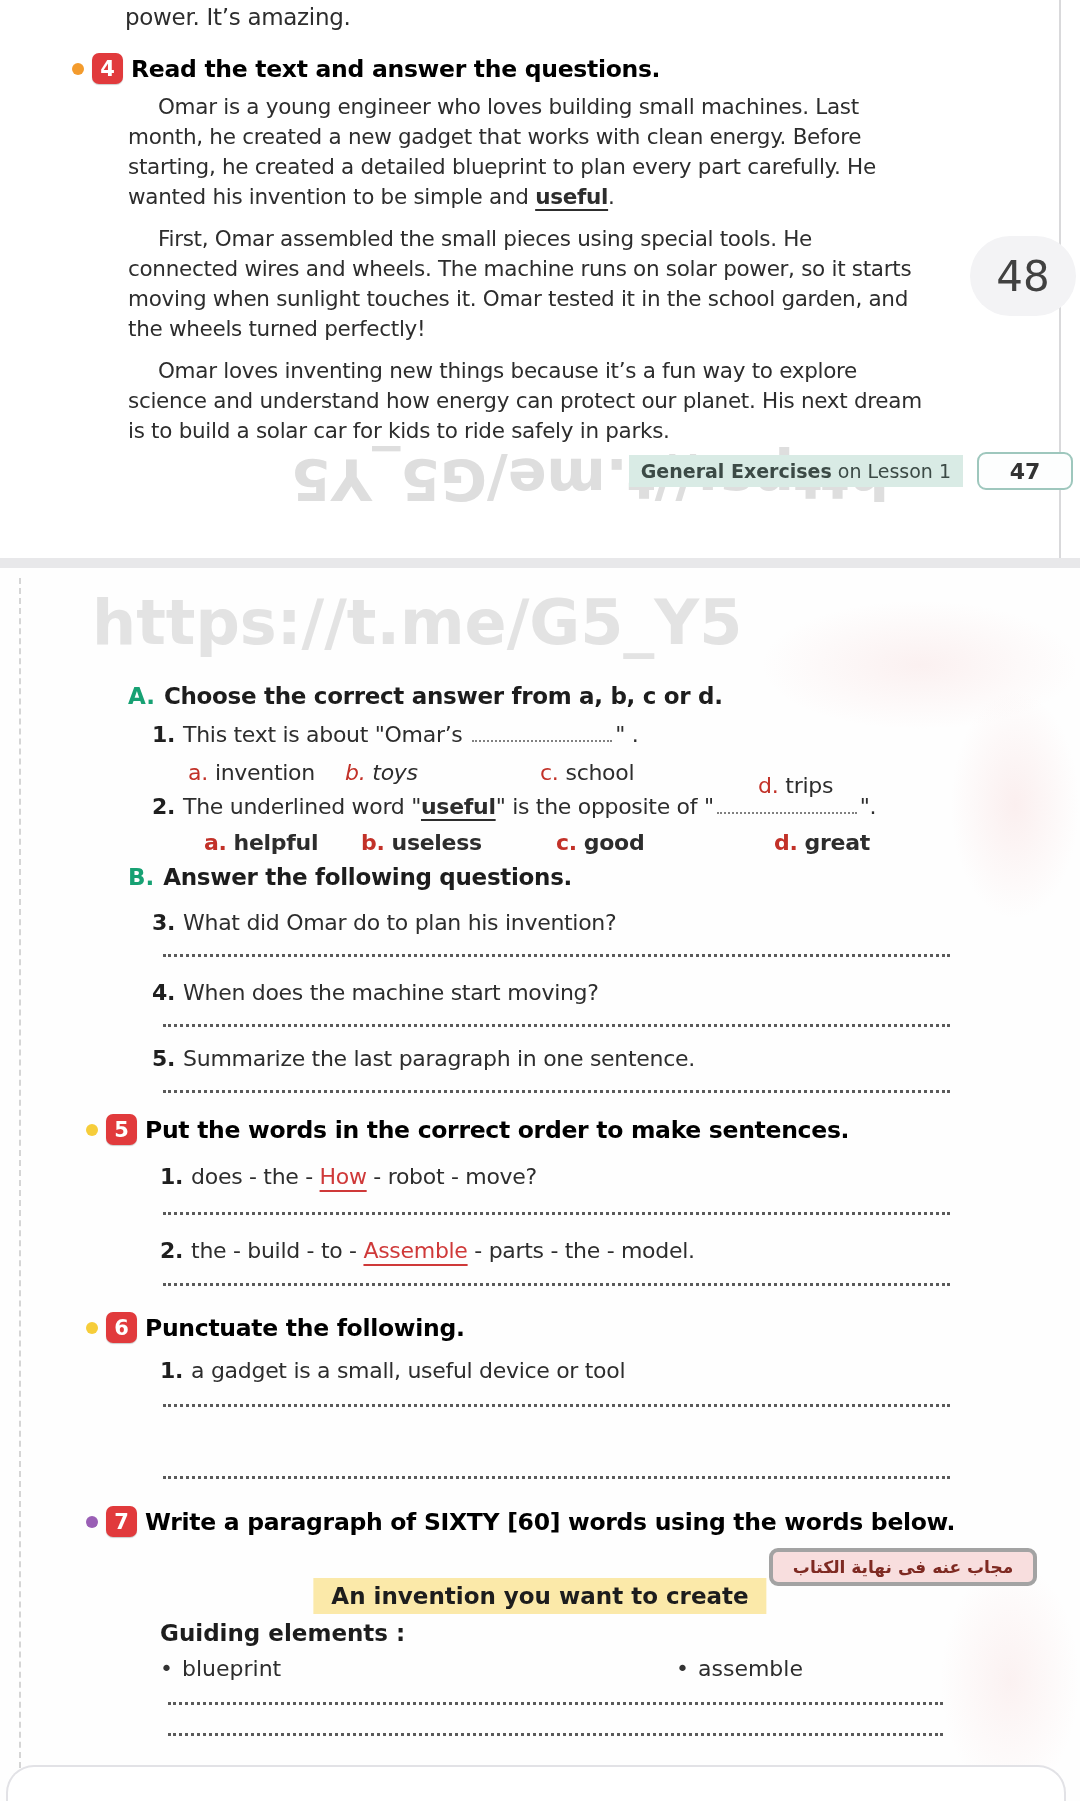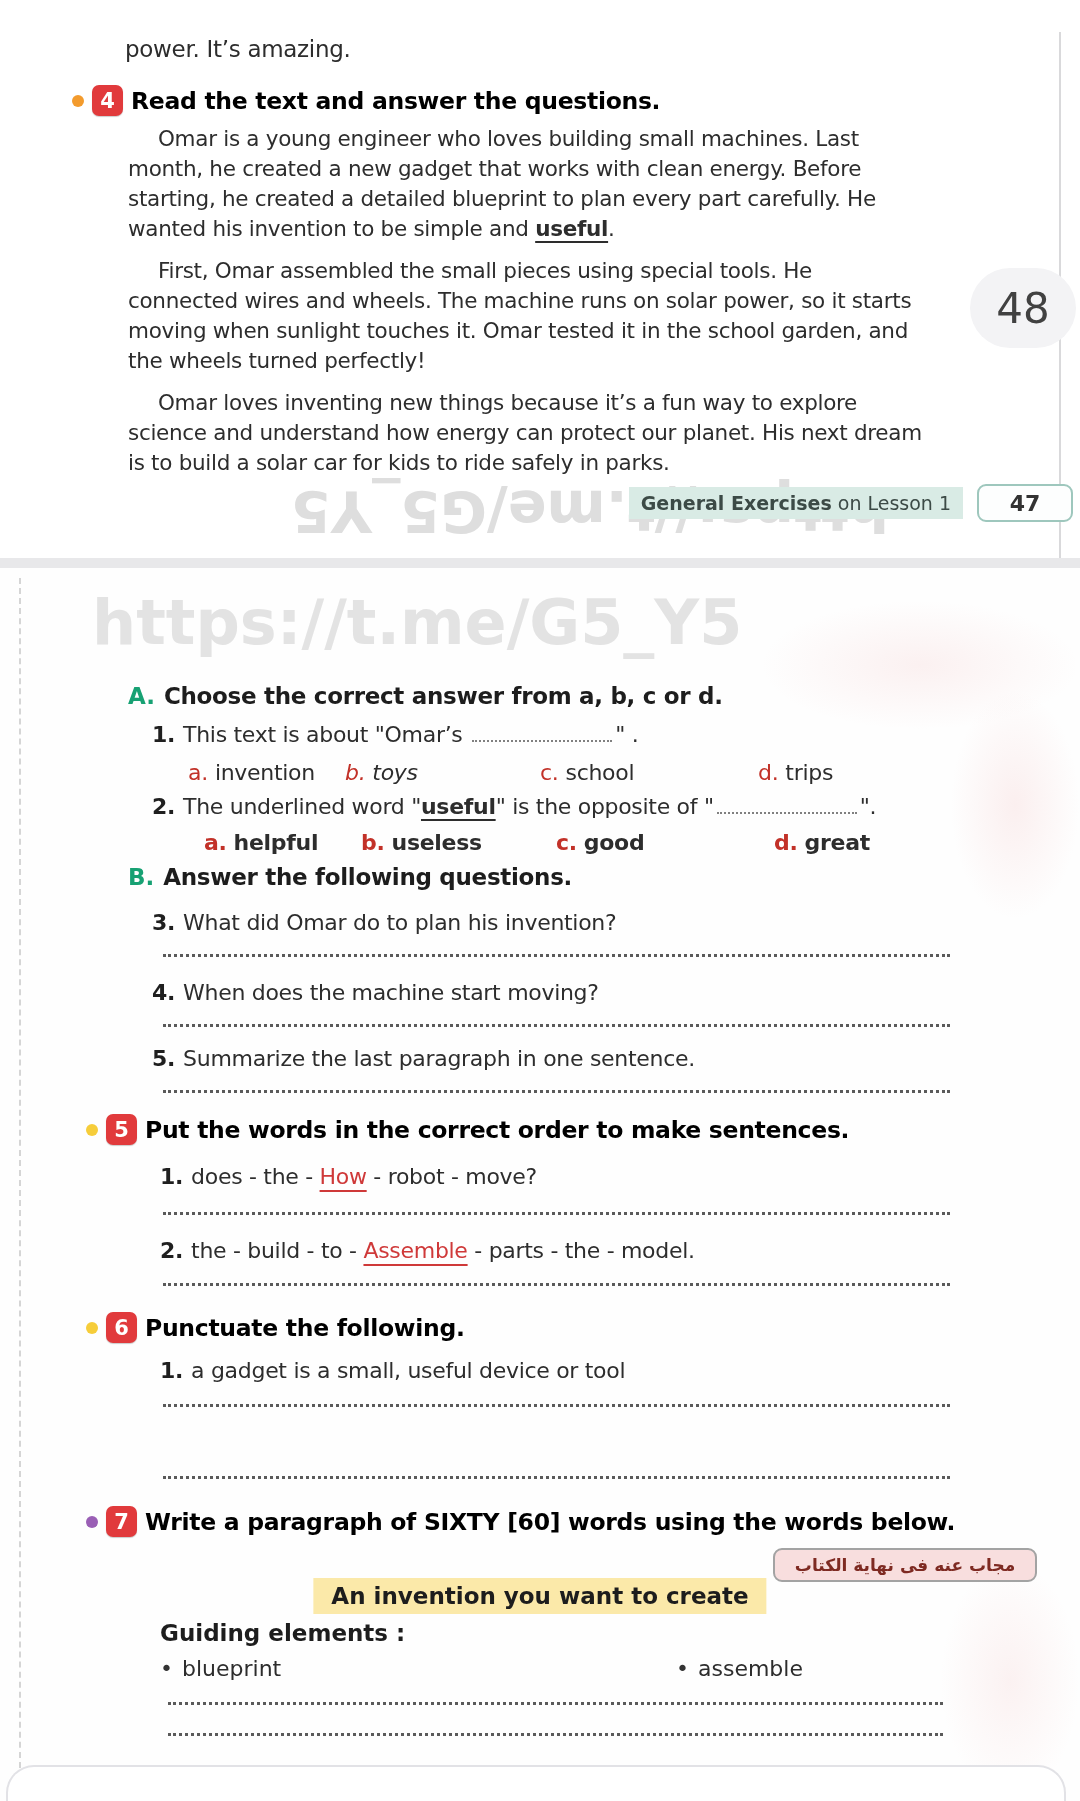--- a/index.html
+++ b/index.html
@@ -8,7 +8,7 @@
   .abs{position:absolute;}
 
   
-  .page1{position:absolute;top:0;left:0;width:1080px;height:558px;background:#fff;margin-top:32px;}
+  .page1{position:absolute;top:0;left:0;width:1080px;height:558px;background:#fff;}
   .vline-right{position:absolute;left:1059px;top:0;width:2px;height:558px;background:#d9d9db;}
   .intro-line{top:4px;left:125px;font-size:23px;letter-spacing:-0.3px;}
   .ex-header{display:flex;align-items:center;gap:8px;}

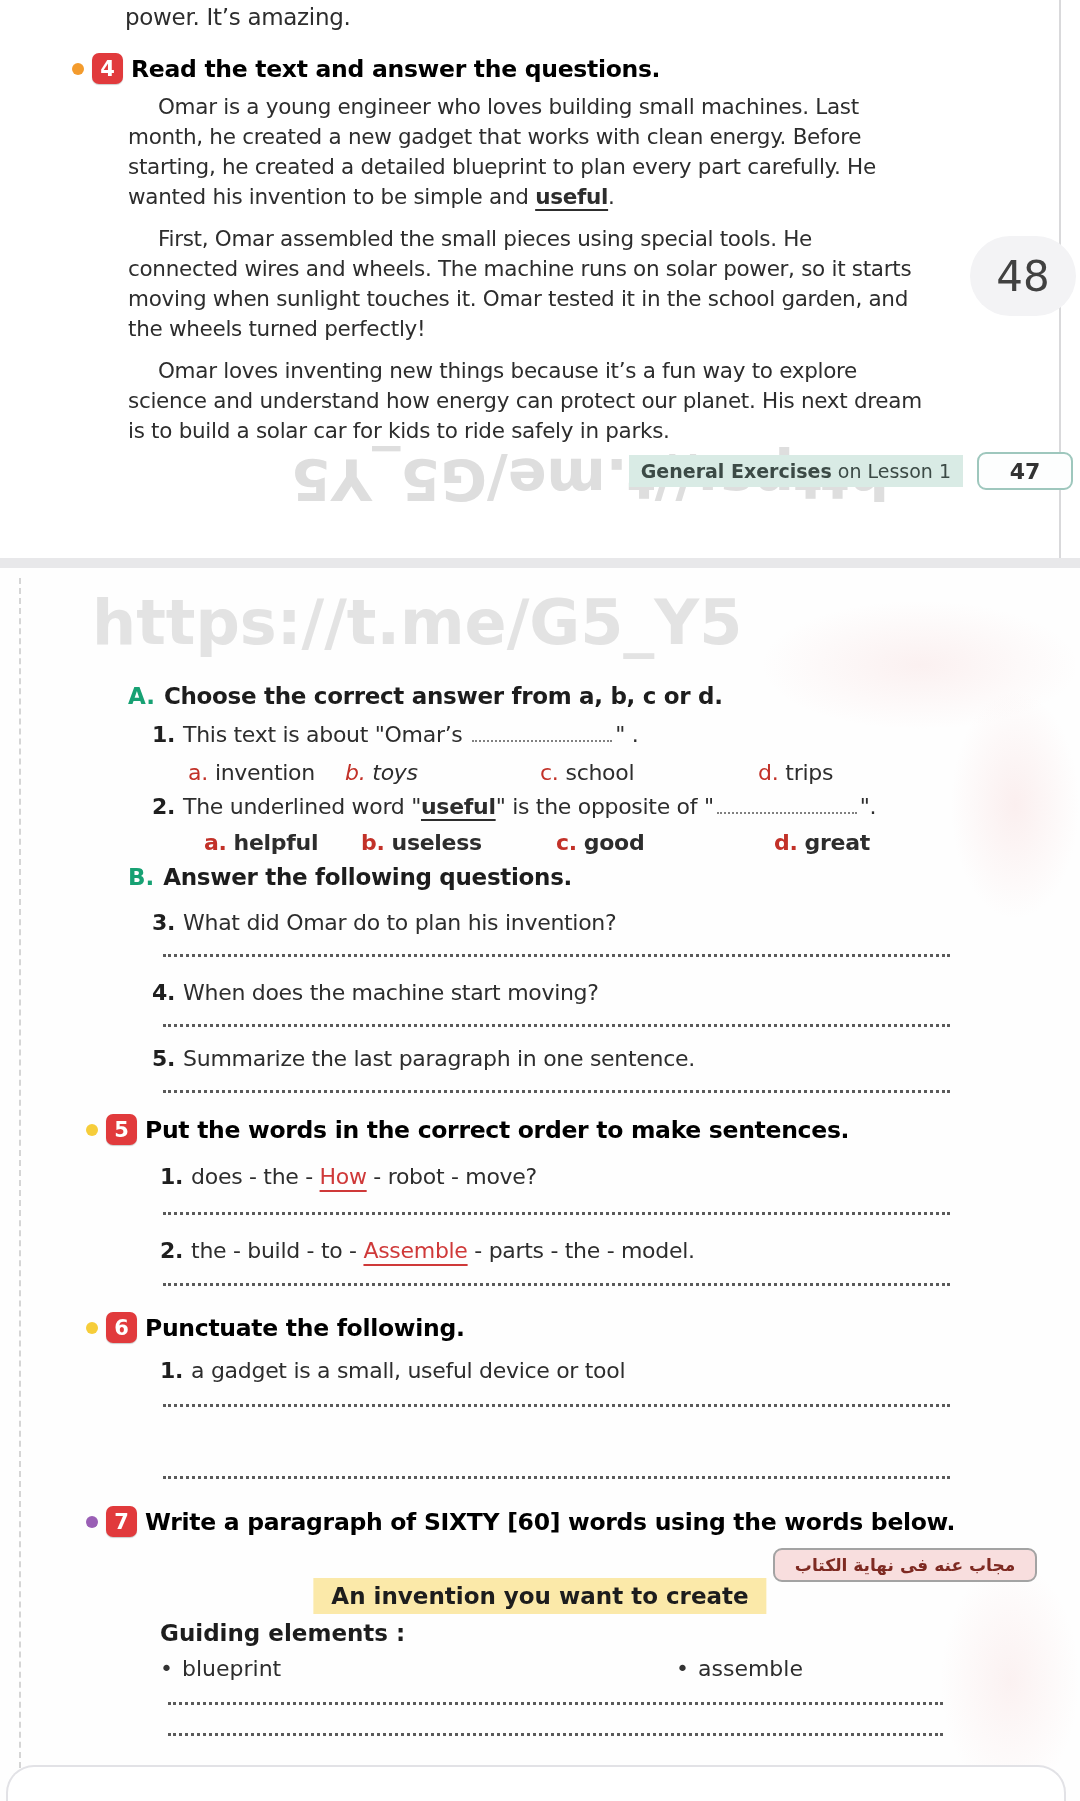--- a/index.html
+++ b/index.html
@@ -118,7 +118,7 @@
     <span class="opt" style="left:36px;"><span class="opt-letter">a.</span><span>invention</span></span>
     <span class="opt" style="left:193px;font-style:italic;"><span class="opt-letter">b.</span><span>toys</span></span>
     <span class="opt" style="left:388px;"><span class="opt-letter">c.</span><span>school</span></span>
-    <span class="opt" style="left:606px;"><span class="opt-letter">d.</span><span>trips</span></span>
+    <span class="opt" style="left:606px;margin-top:13px;"><span class="opt-letter">d.</span><span>trips</span></span>
   </div>
 
   <div class="abs qline" style="top:794px;left:152px;">

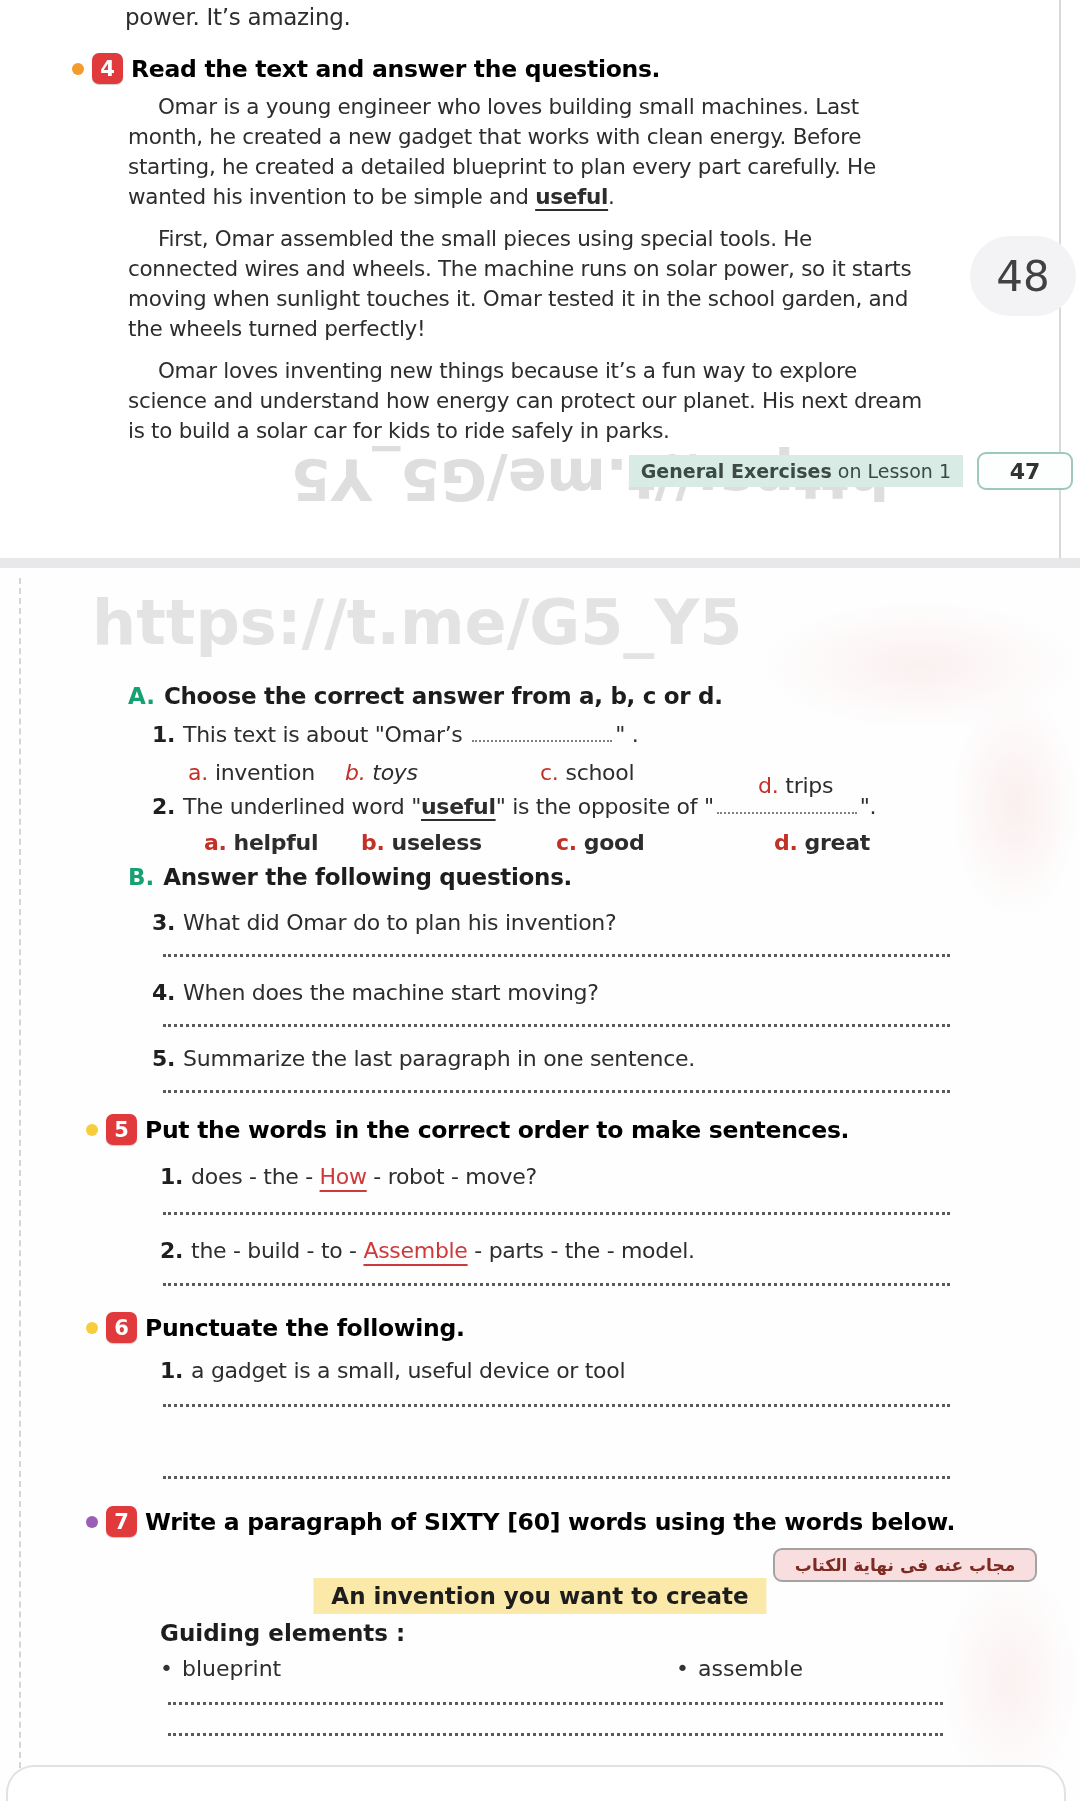--- a/index.html
+++ b/index.html
@@ -52,7 +52,7 @@
   .red-word{color:#cf3939;text-decoration:underline;text-decoration-thickness:2px;text-underline-offset:6px;
             text-decoration-color:#cf3939;}
   .u-bold{font-weight:bold;text-decoration:underline;text-decoration-thickness:2px;text-underline-offset:5px;}
-  .arabic-note{top:1548px;right:43px;width:260px;height:30px;background:#f8dede;border:2px solid #a3a3a3;
+  .arabic-note{top:1548px;right:43px;width:260px;height:30px;background:#f8dede;border:4px solid #a3a3a3;
                border-radius:9px;display:flex;align-items:center;justify-content:center;
                font-size:17px;font-weight:bold;color:#7e2a22;}
   .topic{top:1578px;left:50%;transform:translateX(-50%);background:#fbe9a9;padding:5px 18px;

